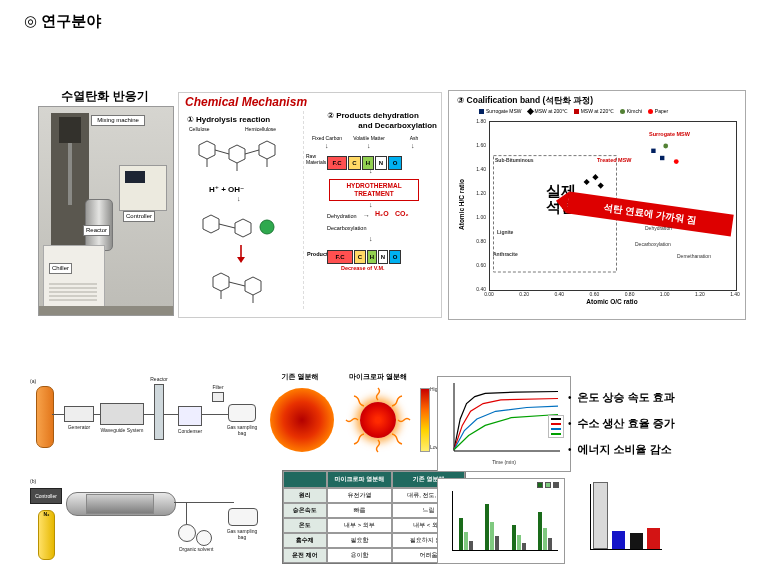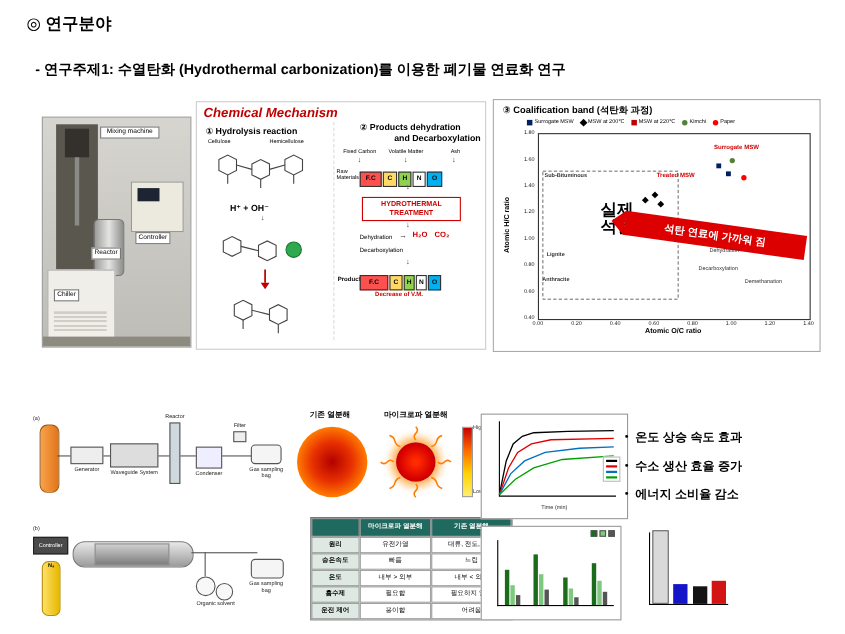--- a/index.html
+++ b/index.html
@@ -130,7 +130,6 @@
 <div id="slide">
 
   <div class="abs" id="page-title">◎ 연구분야</div>
-  <div class="abs topic" id="topic1">- 연구주제1: 수열탄화 (Hydrothermal carbonization)를 이용한 폐기물 연료화 연구</div>
 
   <div class="abs" id="photo-panel">
     <div class="abs" id="photo">

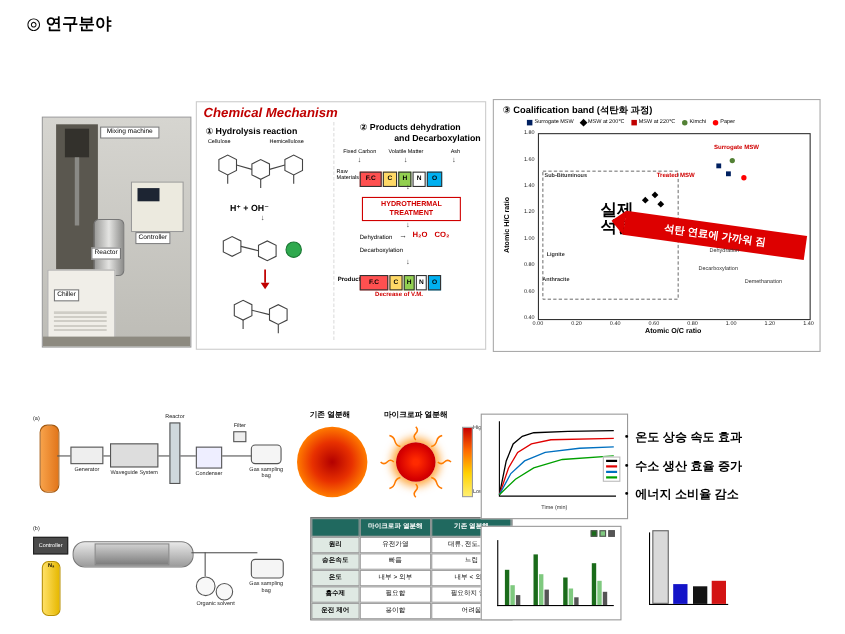--- a/index.html
+++ b/index.html
@@ -132,6 +132,7 @@
   <div class="abs" id="page-title">◎ 연구분야</div>
 
   <div class="abs" id="photo-panel">
+    <div class="abs" id="photo-caption">수열탄화 반응기</div>
     <div class="abs" id="photo">
       <div class="abs" id="ph-stand"></div>
       <div class="abs" id="ph-motor"></div>

